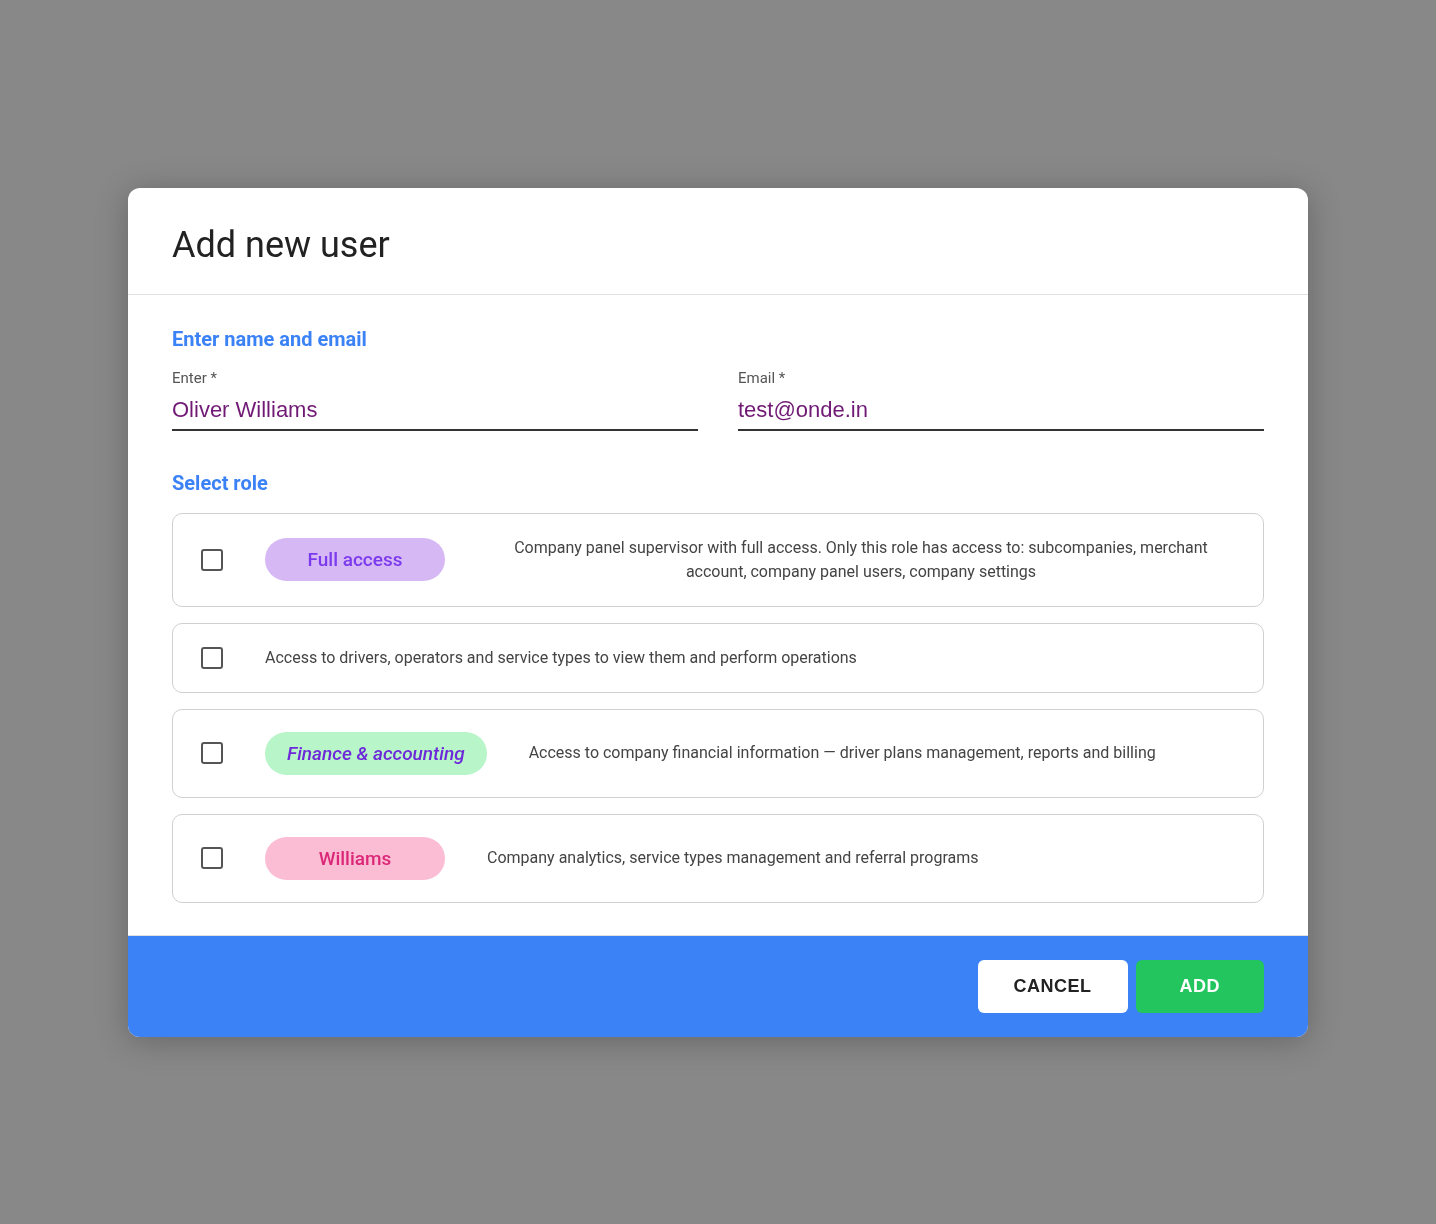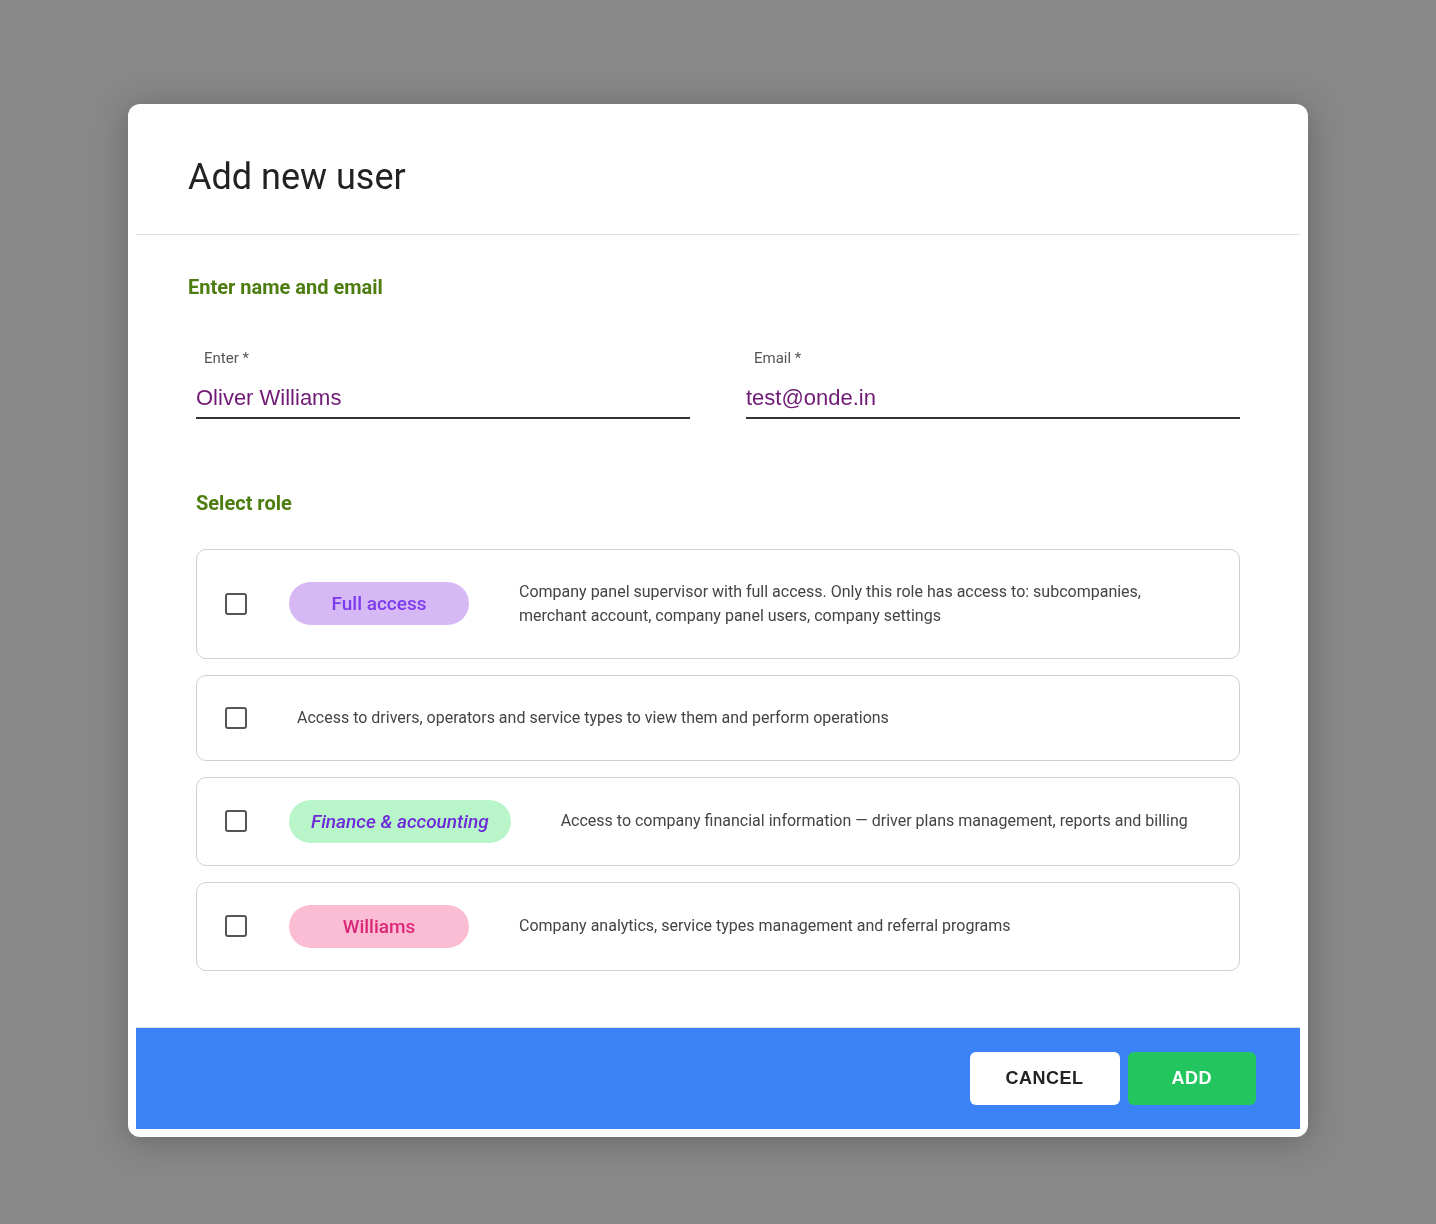--- a/index.html
+++ b/index.html
@@ -5,7 +5,7 @@
     * {
       box-sizing: border-box;
       margin: 0;
-      padding: 8px;
+      padding: 0;
     }
 
     body {

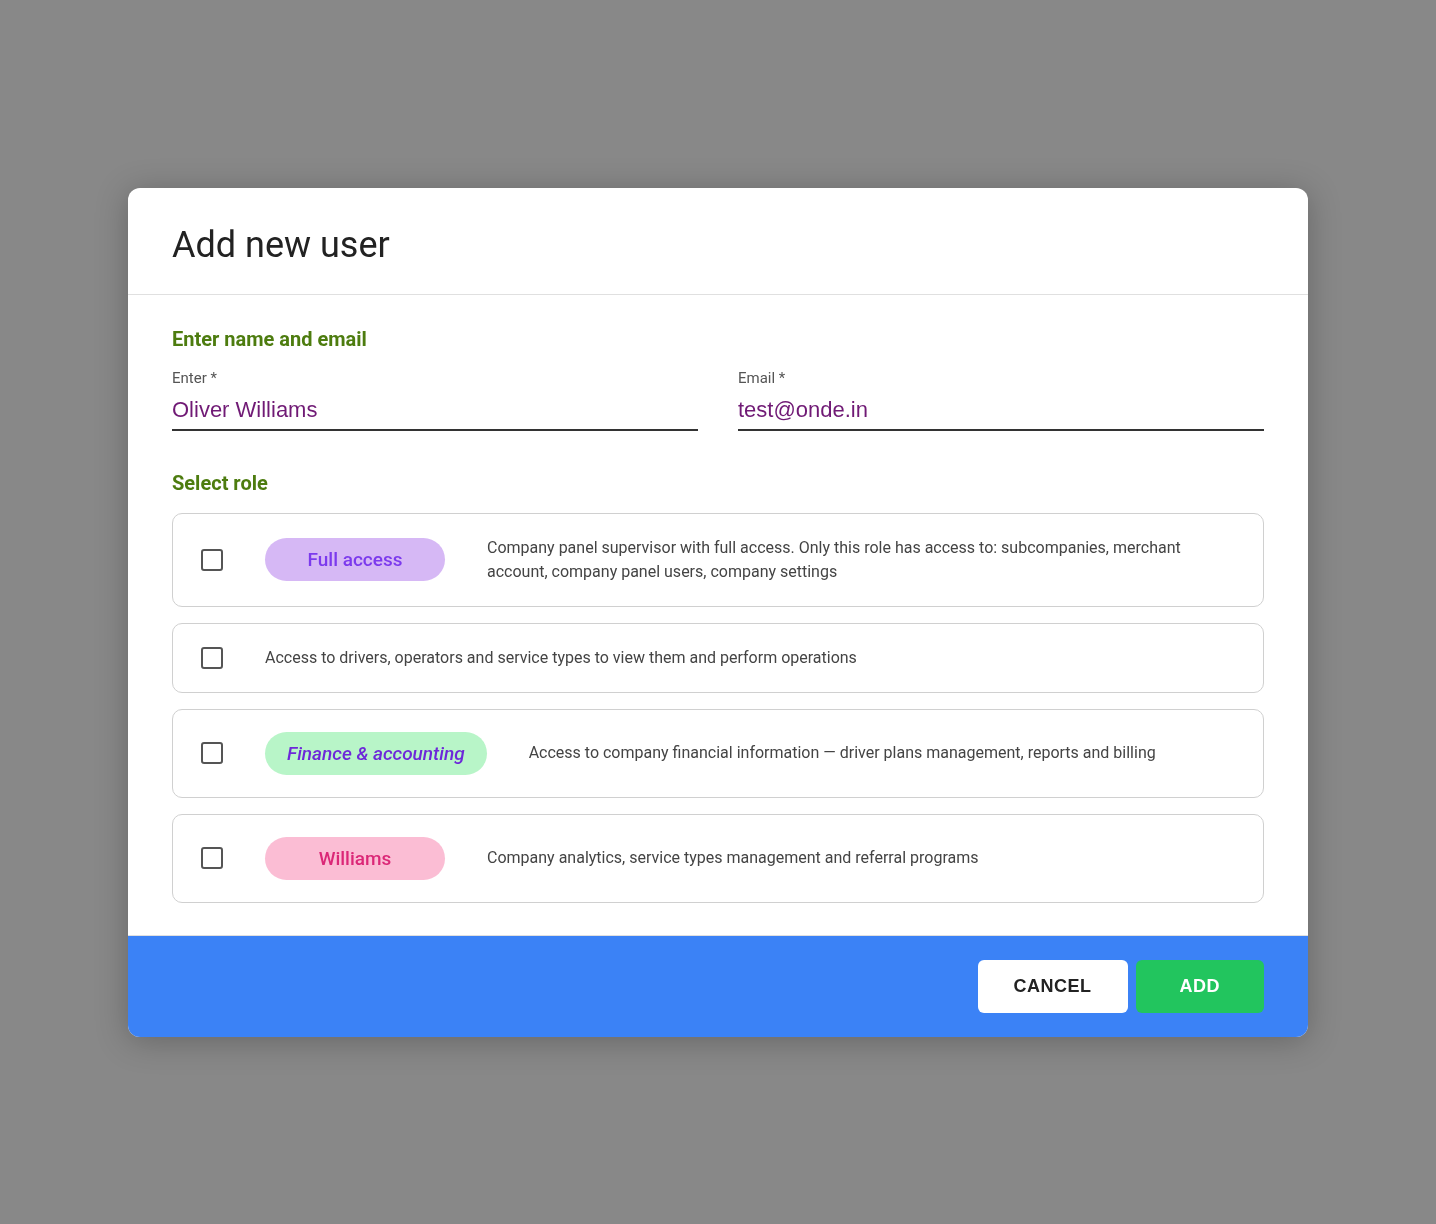--- a/index.html
+++ b/index.html
@@ -44,7 +44,7 @@
     .section-label {
       font-size: 20px;
       font-weight: 700;
-      color: #4d7c0f;
+      color: #3b82f6;
       margin-bottom: 18px;
     }
 

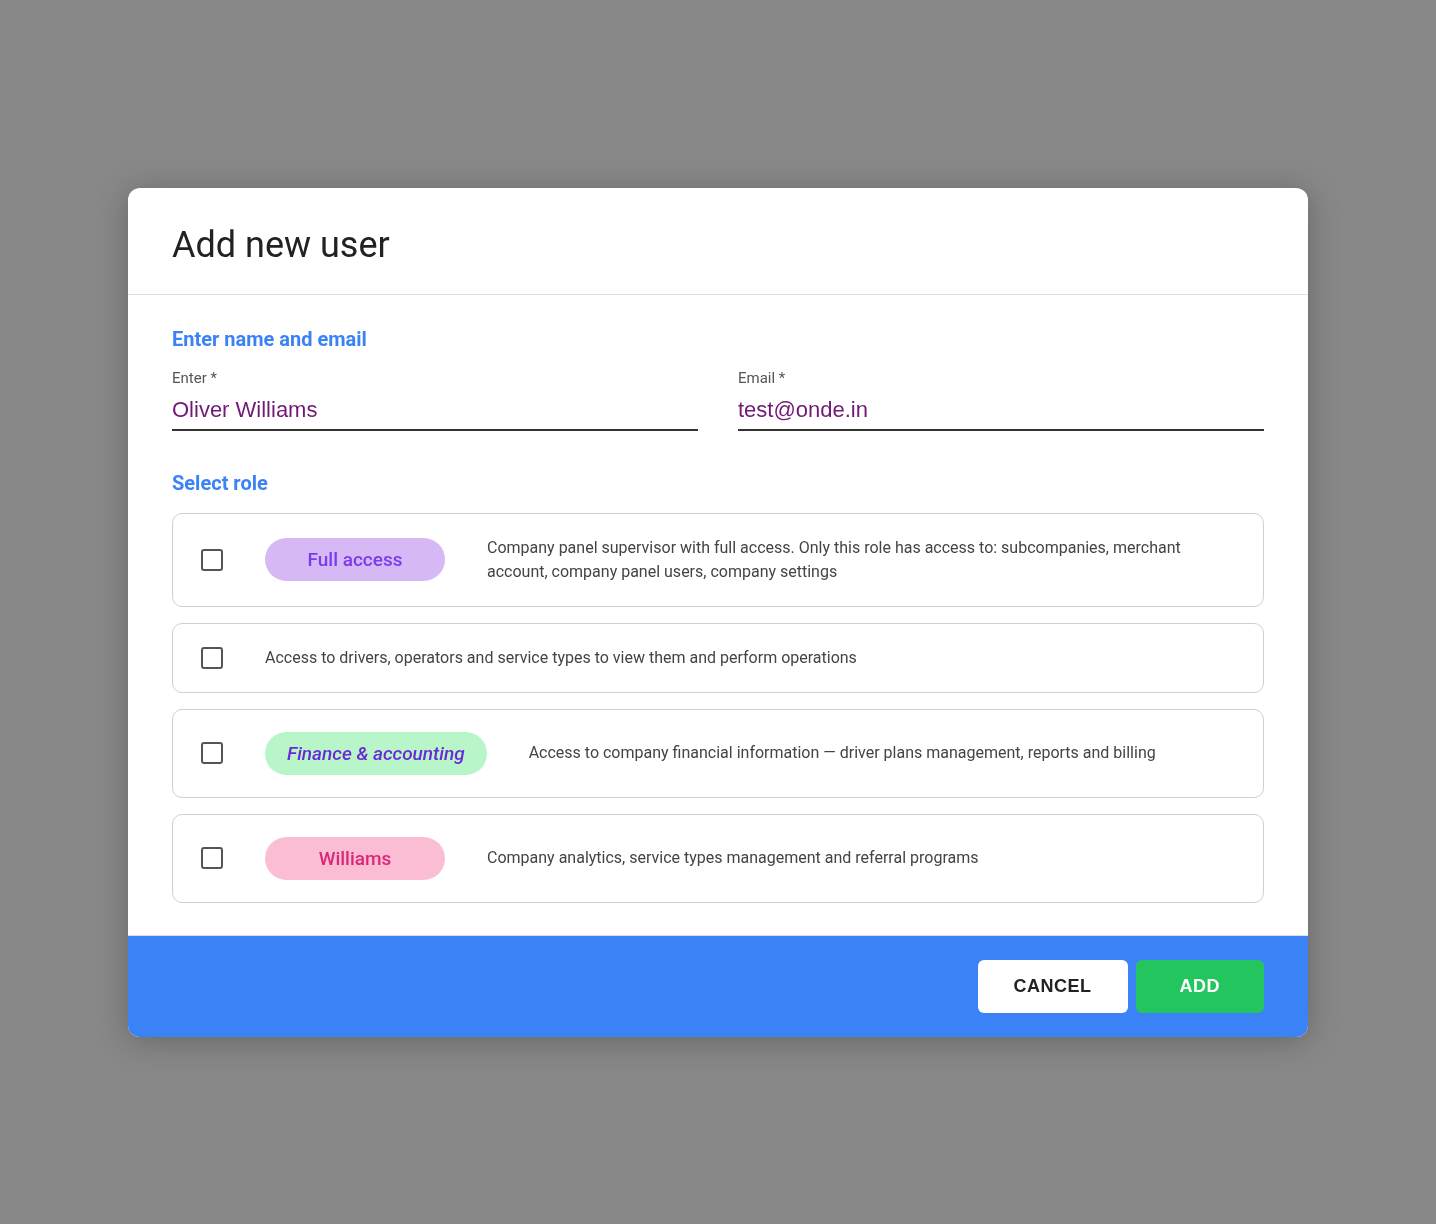--- a/index.html
+++ b/index.html
@@ -150,6 +150,7 @@
       font-size: 16px;
       color: #444;
       line-height: 1.5;
+      text-align: center;
     }
 
     .dialog-footer {

